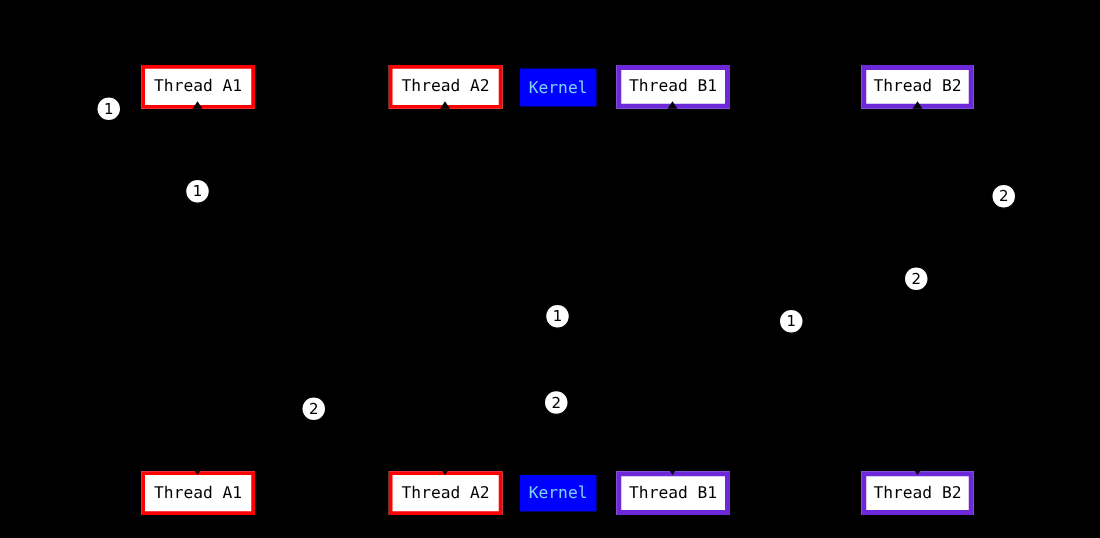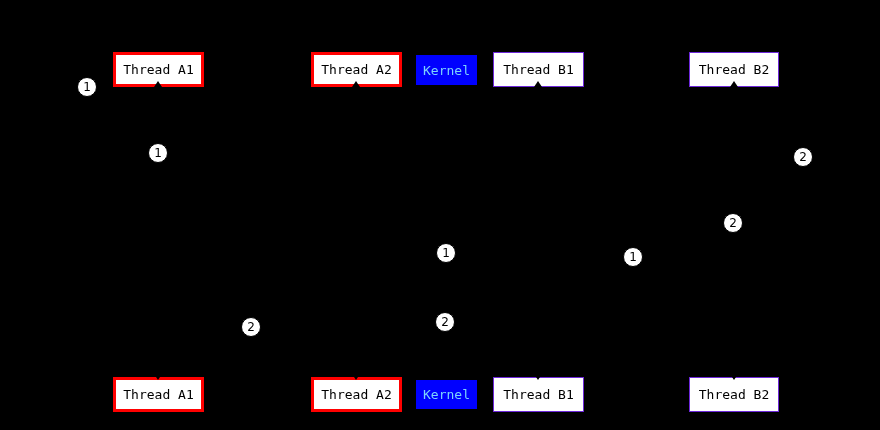--- a/index.html
+++ b/index.html
@@ -29,7 +29,7 @@
     z-index: 1;
   }
   .node.red  { border: 3px solid #ff0000; }
-  .node.blue { border: 1px solid #6d28d9; }
+  .node.blue { border: 4px solid #6d28d9; }
   .node.kernel {
     background: #0000ff;
     color: #7dd3fc;

